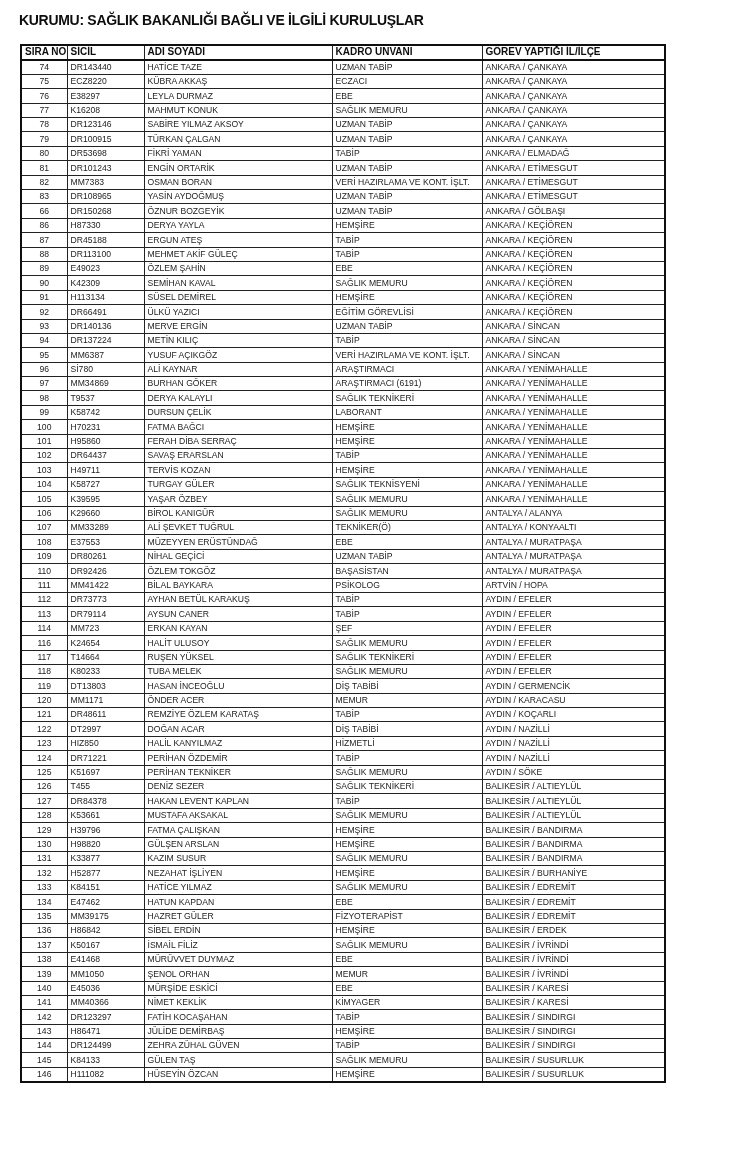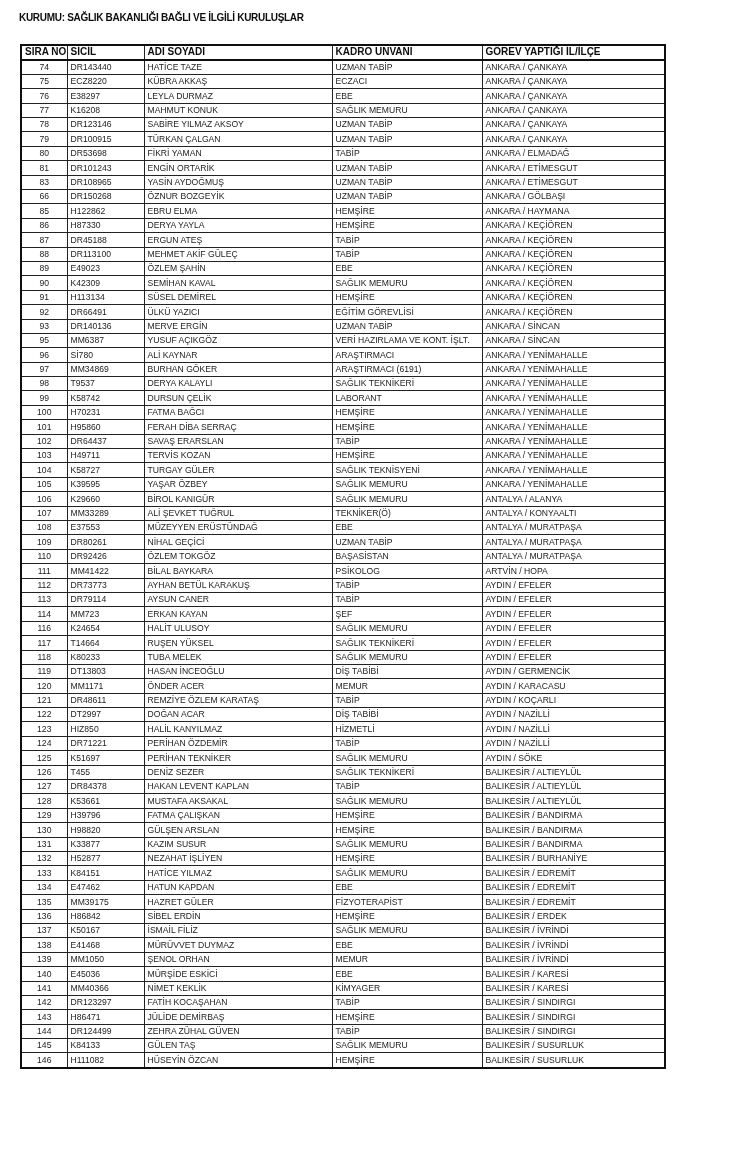--- a/index.html
+++ b/index.html
@@ -23,7 +23,7 @@
     position: absolute;
     left: 19px;
     top: 12px;
-    font-size: 10px;
+    font-size: 14px;
     font-weight: bold;
     letter-spacing: -0.3px;
     color: #0d0d0d;

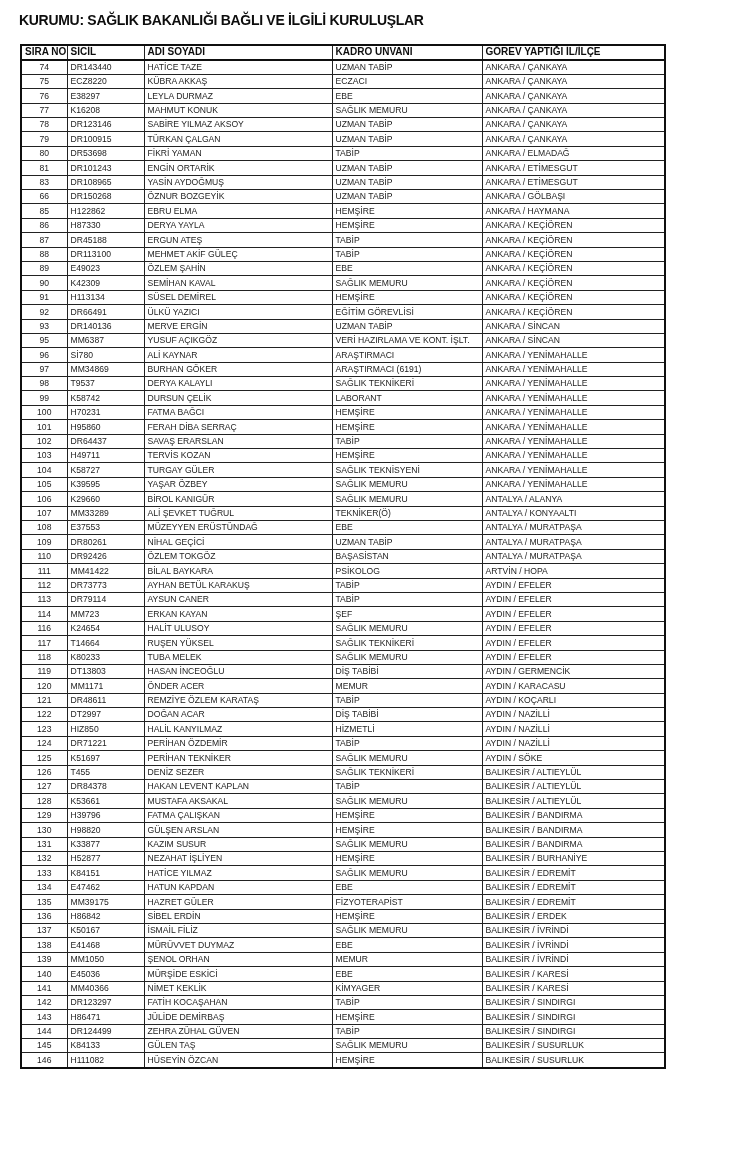--- a/index.html
+++ b/index.html
@@ -145,6 +145,13 @@
           <td class="c-gorev">ANKARA / ETİMESGUT</td>
         </tr>
         <tr>
+          <td class="c-sira">82</td>
+          <td class="c-sicil">MM7383</td>
+          <td class="c-ad">OSMAN BORAN</td>
+          <td class="c-kadro">VERİ HAZIRLAMA VE KONT. İŞLT.</td>
+          <td class="c-gorev">ANKARA / ETİMESGUT</td>
+        </tr>
+        <tr>
           <td class="c-sira">83</td>
           <td class="c-sicil">DR108965</td>
           <td class="c-ad">YASİN AYDOĞMUŞ</td>

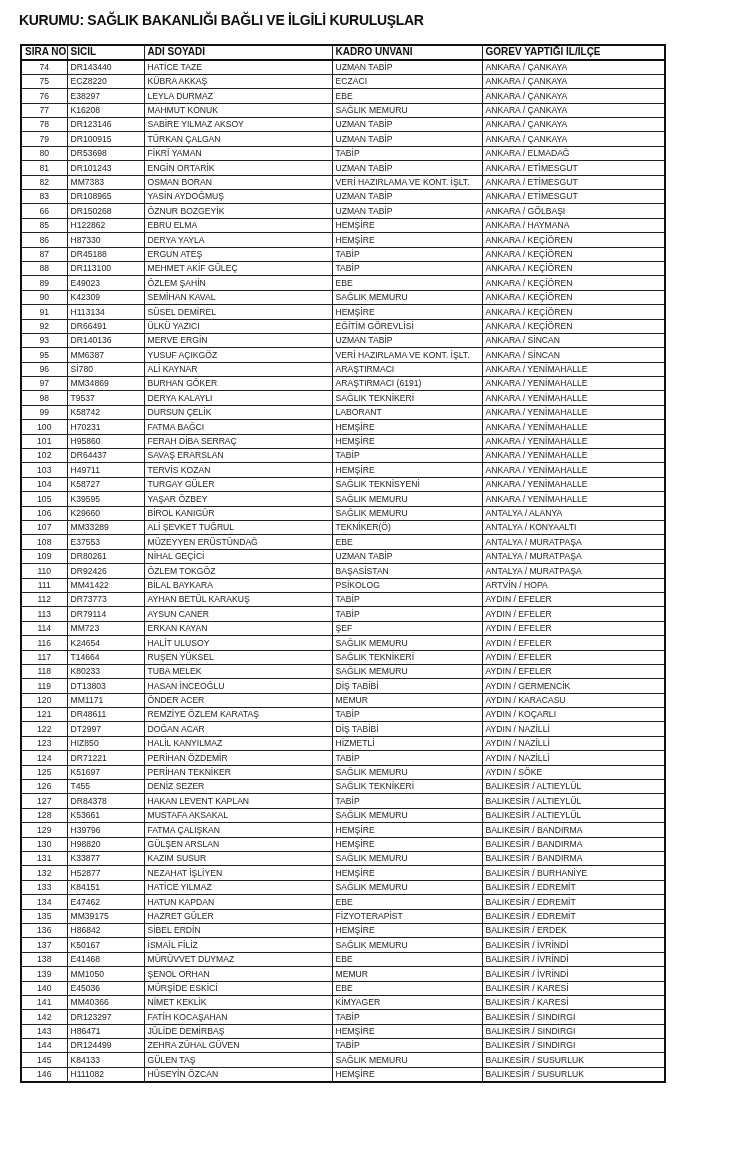--- a/index.html
+++ b/index.html
@@ -166,13 +166,6 @@
           <td class="c-gorev">ANKARA / GÖLBAŞI</td>
         </tr>
         <tr>
-          <td class="c-sira">85</td>
-          <td class="c-sicil">H122862</td>
-          <td class="c-ad">EBRU ELMA</td>
-          <td class="c-kadro">HEMŞİRE</td>
-          <td class="c-gorev">ANKARA / HAYMANA</td>
-        </tr>
-        <tr>
           <td class="c-sira">86</td>
           <td class="c-sicil">H87330</td>
           <td class="c-ad">DERYA YAYLA</td>

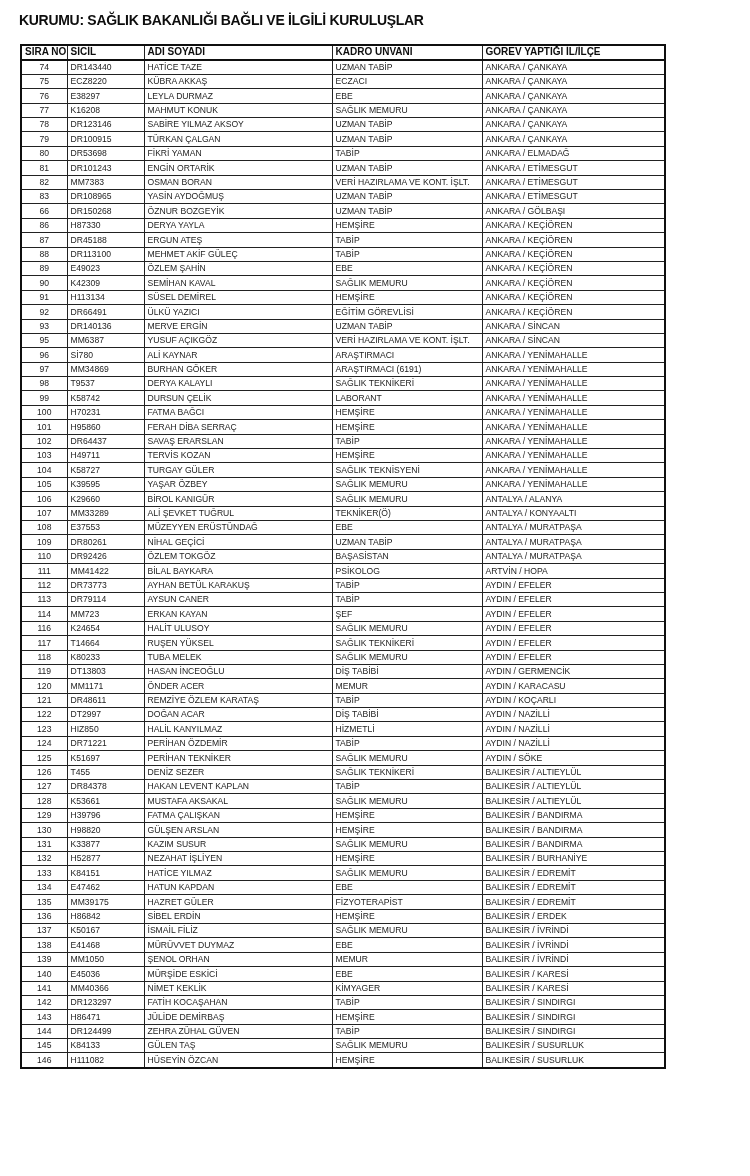--- a/index.html
+++ b/index.html
@@ -222,6 +222,13 @@
           <td class="c-gorev">ANKARA / SİNCAN</td>
         </tr>
         <tr>
+          <td class="c-sira">94</td>
+          <td class="c-sicil">DR137224</td>
+          <td class="c-ad">METİN KILIÇ</td>
+          <td class="c-kadro">TABİP</td>
+          <td class="c-gorev">ANKARA / SİNCAN</td>
+        </tr>
+        <tr>
           <td class="c-sira">95</td>
           <td class="c-sicil">MM6387</td>
           <td class="c-ad">YUSUF AÇIKGÖZ</td>

